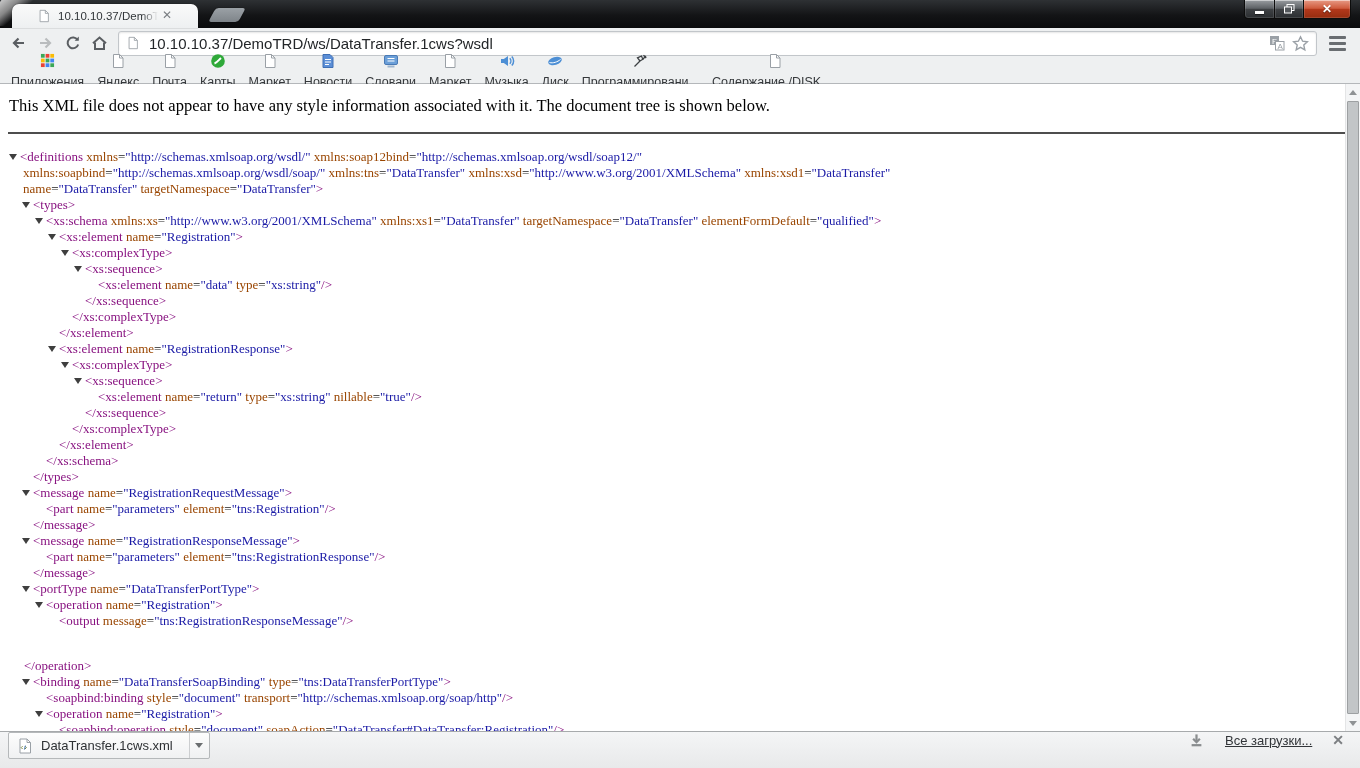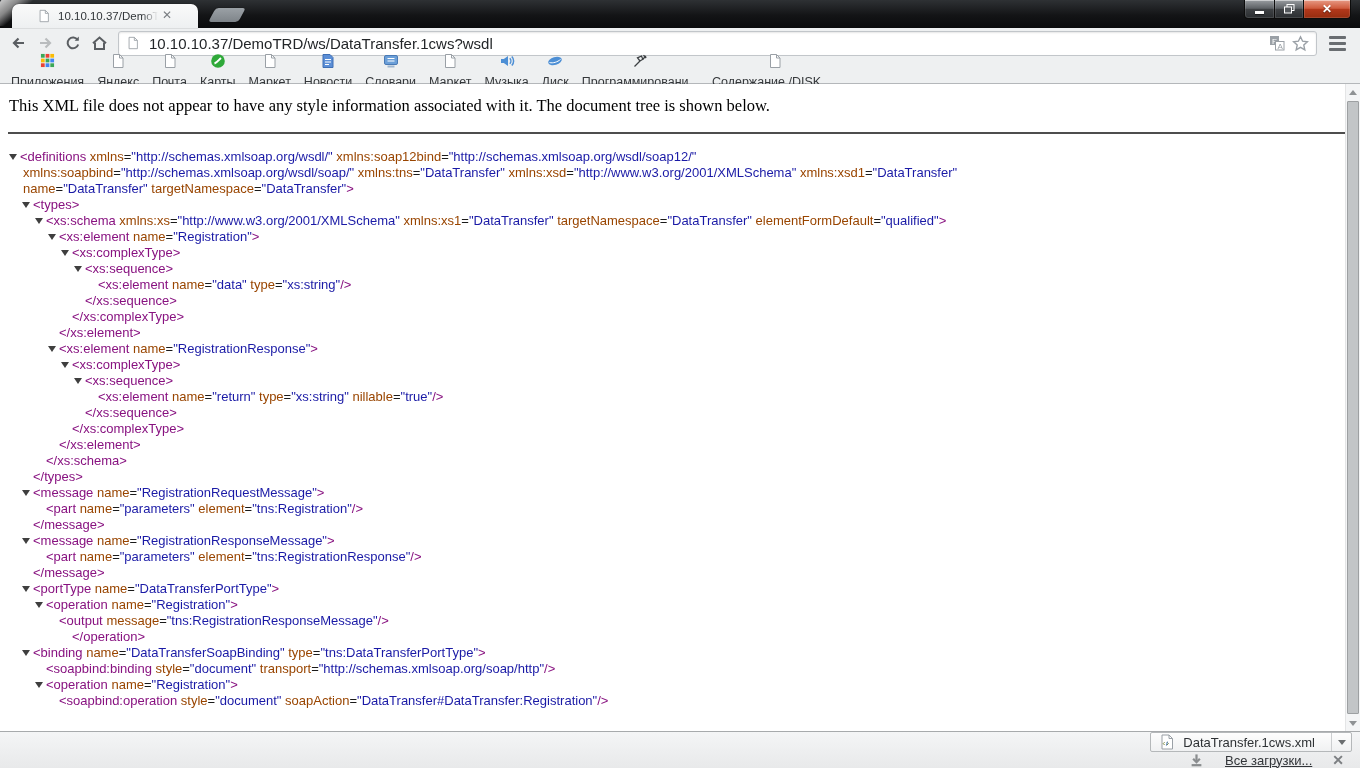--- a/index.html
+++ b/index.html
@@ -77,7 +77,7 @@
   .content { position:absolute; top:84px; bottom:37px; left:0; right:0; background:#fff; overflow:hidden; }
   .notice { font-family:"Liberation Serif", serif; font-size:16.5px; color:#000; margin:12px 9px 16px 9px; }
   .rule { border:none; border-top:2px solid #4d4d4d; margin:7px 8px 0 8px; }
-  #xml { margin-top:15px; font-family:Liberation Sans, sans-serif; font-size:13px; line-height:16px; color:#1a1a1a; }
+  #xml { margin-top:15px; font-family:Liberation Serif, serif; font-size:13px; line-height:16px; color:#1a1a1a; }
   .xline { white-space:pre; height:16px; }
   .xtag  { color:#881280; }
   .xattr { color:#994500; }

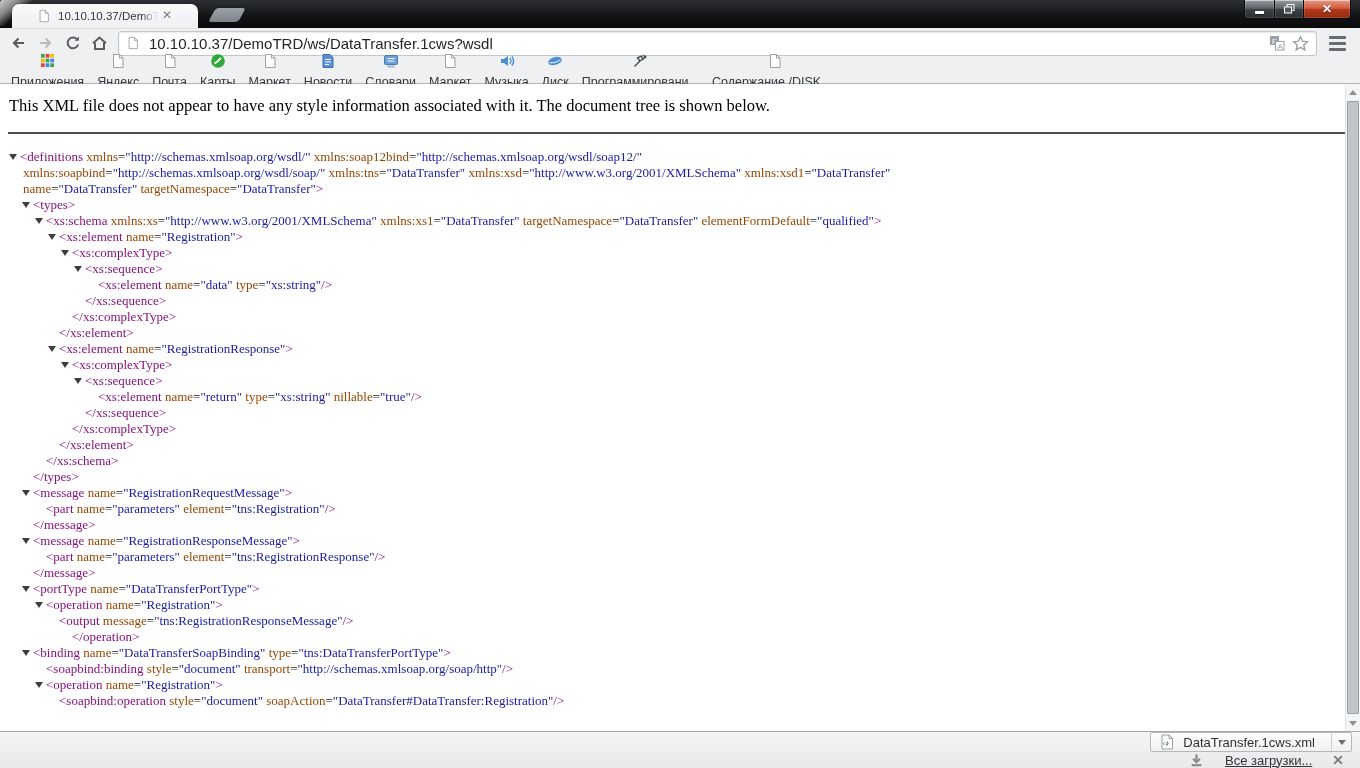--- a/index.html
+++ b/index.html
@@ -352,7 +352,7 @@
       <div class="xline" style="padding-left: 33px;"><span class="xarrow"></span><span class="xtag">&lt;portType</span><span> </span><span class="xattr">name</span><span>=</span><span class="xval">"DataTransferPortType"</span><span class="xtag">&gt;</span></div>
       <div class="xline" style="padding-left: 46px;"><span class="xarrow"></span><span class="xtag">&lt;operation</span><span> </span><span class="xattr">name</span><span>=</span><span class="xval">"Registration"</span><span class="xtag">&gt;</span></div>
       <div class="xline" style="padding-left: 59px;"><span class="xtag">&lt;output</span><span> </span><span class="xattr">message</span><span>=</span><span class="xval">"tns:RegistrationResponseMessage"</span><span class="xtag">/&gt;</span></div>
-      <div class="xline" style="padding-left: 72px;"><span class="xtag">&lt;/operation</span><span class="xtag">&gt;</span></div>
+      <div class="xline" style="padding-left: 24px; margin-top: 29px;"><span class="xtag">&lt;/operation</span><span class="xtag">&gt;</span></div>
       <div class="xline" style="padding-left: 33px;"><span class="xarrow"></span><span class="xtag">&lt;binding</span><span> </span><span class="xattr">name</span><span>=</span><span class="xval">"DataTransferSoapBinding"</span><span> </span><span class="xattr">type</span><span>=</span><span class="xval">"tns:DataTransferPortType"</span><span class="xtag">&gt;</span></div>
       <div class="xline" style="padding-left: 46px;"><span class="xtag">&lt;soapbind:binding</span><span> </span><span class="xattr">style</span><span>=</span><span class="xval">"document"</span><span> </span><span class="xattr">transport</span><span>=</span><span class="xval">"http://schemas.xmlsoap.org/soap/http"</span><span class="xtag">/&gt;</span></div>
       <div class="xline" style="padding-left: 46px;"><span class="xarrow"></span><span class="xtag">&lt;operation</span><span> </span><span class="xattr">name</span><span>=</span><span class="xval">"Registration"</span><span class="xtag">&gt;</span></div>

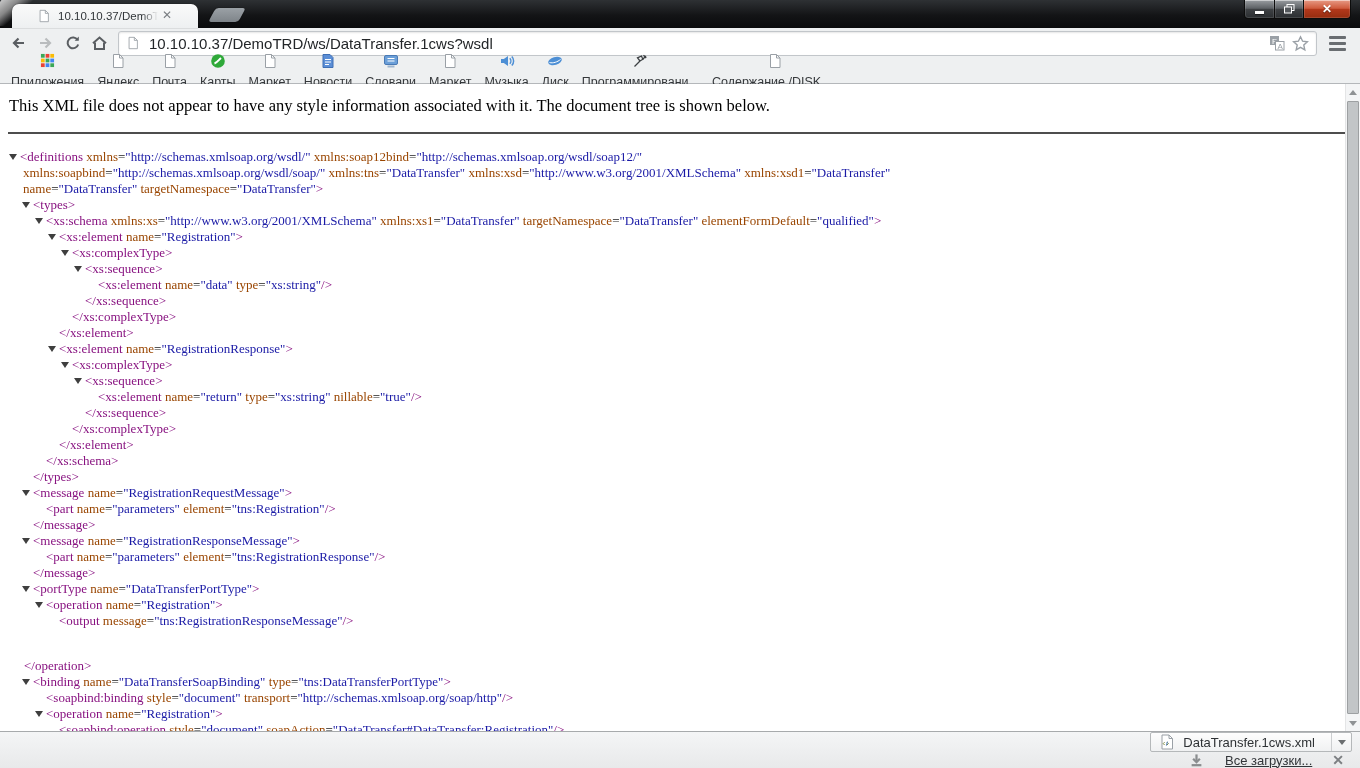--- a/index.html
+++ b/index.html
@@ -100,7 +100,7 @@
   .download-bar {
     position:absolute; left:0; right:0; bottom:0; height:37px;
     background:linear-gradient(#f4f5f6, #e8e9ea); border-top:1px solid #a7aaac;
-    display:flex; align-items:flex-end; padding:0 8px;flex-direction:column;
+    display:flex; align-items:flex-start; padding:0 8px;
   }
   .dl-item {
     display:flex; align-items:center; height:27px;

